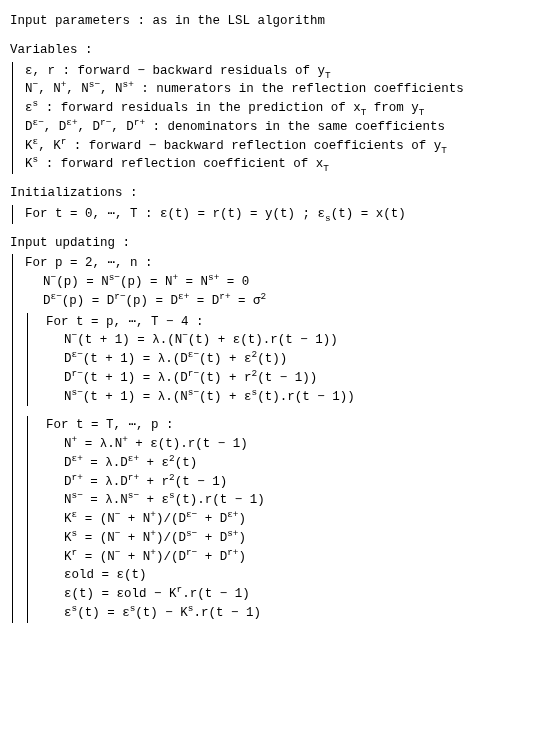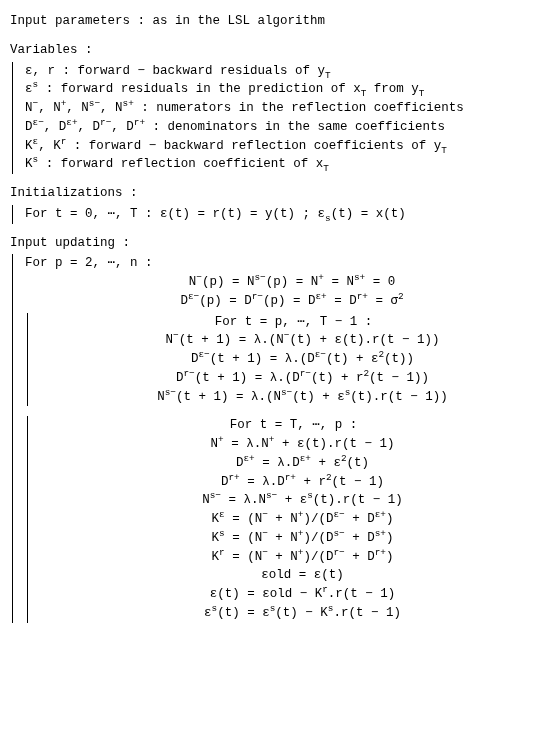--- a/index.html
+++ b/index.html
@@ -38,10 +38,10 @@
       <span>ε, r : forward − backward residuals  of y</span><sub>T</sub>
     </div>
     <div class="line">
-      <span>ε</span><sup>s</sup><span> : forward residuals in the prediction of x</span><sub>T</sub><span> from y</span><sub>T</sub>
+      <span>N</span><sup>−</sup><span>, N</span><sup>+</sup><span>, N</span><sup>s−</sup><span>, N</span><sup>s+</sup><span> : numerators in the reflection coefficients</span>
     </div>
     <div class="line">
-      <span>N</span><sup>−</sup><span>, N</span><sup>+</sup><span>, N</span><sup>s−</sup><span>, N</span><sup>s+</sup><span> : numerators in the reflection coefficients</span>
+      <span>ε</span><sup>s</sup><span> : forward residuals in the prediction of x</span><sub>T</sub><span> from y</span><sub>T</sub>
     </div>
     <div class="line">
       <span>D</span><sup>ε−</sup><span>, D</span><sup>ε+</sup><span>, D</span><sup>r−</sup><span>, D</span><sup>r+</sup><span> : denominators in the same coefficients</span>

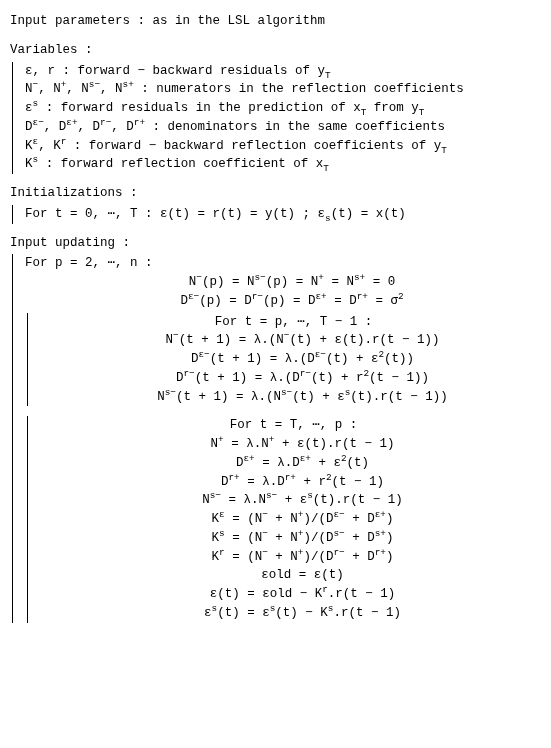--- a/index.html
+++ b/index.html
@@ -21,7 +21,7 @@
     margin-top: 2px;
   }
   .line { white-space: nowrap; }
-  .indent1 { padding-left: 18px; text-align: center; }
+  .indent1 { padding-left: 18px; }
   sup { font-size: 0.75em; vertical-align: super; line-height: 0; }
   sub { font-size: 0.75em; vertical-align: sub; line-height: 0; }
   .gap { height: 8px; }

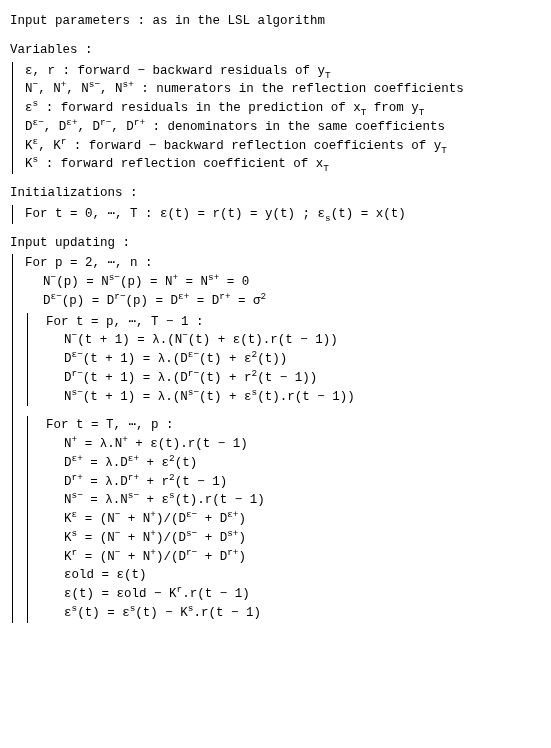--- a/index.html
+++ b/index.html
@@ -76,7 +76,7 @@
     </div>
 
     <div class="bracket indent1">
-      <div class="line">For t = p, ⋯, T − 1 :</div>
+      <div class="line">For t = p, ⋯, T − 4 :</div>
       <div class="line indent1">N<sup>−</sup>(t + 1) = λ.(N<sup>−</sup>(t) + ε(t).r(t − 1))</div>
       <div class="line indent1">D<sup>ε−</sup>(t + 1) = λ.(D<sup>ε−</sup>(t) + ε<sup>2</sup>(t))</div>
       <div class="line indent1">D<sup>r−</sup>(t + 1) = λ.(D<sup>r−</sup>(t) + r<sup>2</sup>(t − 1))</div>

